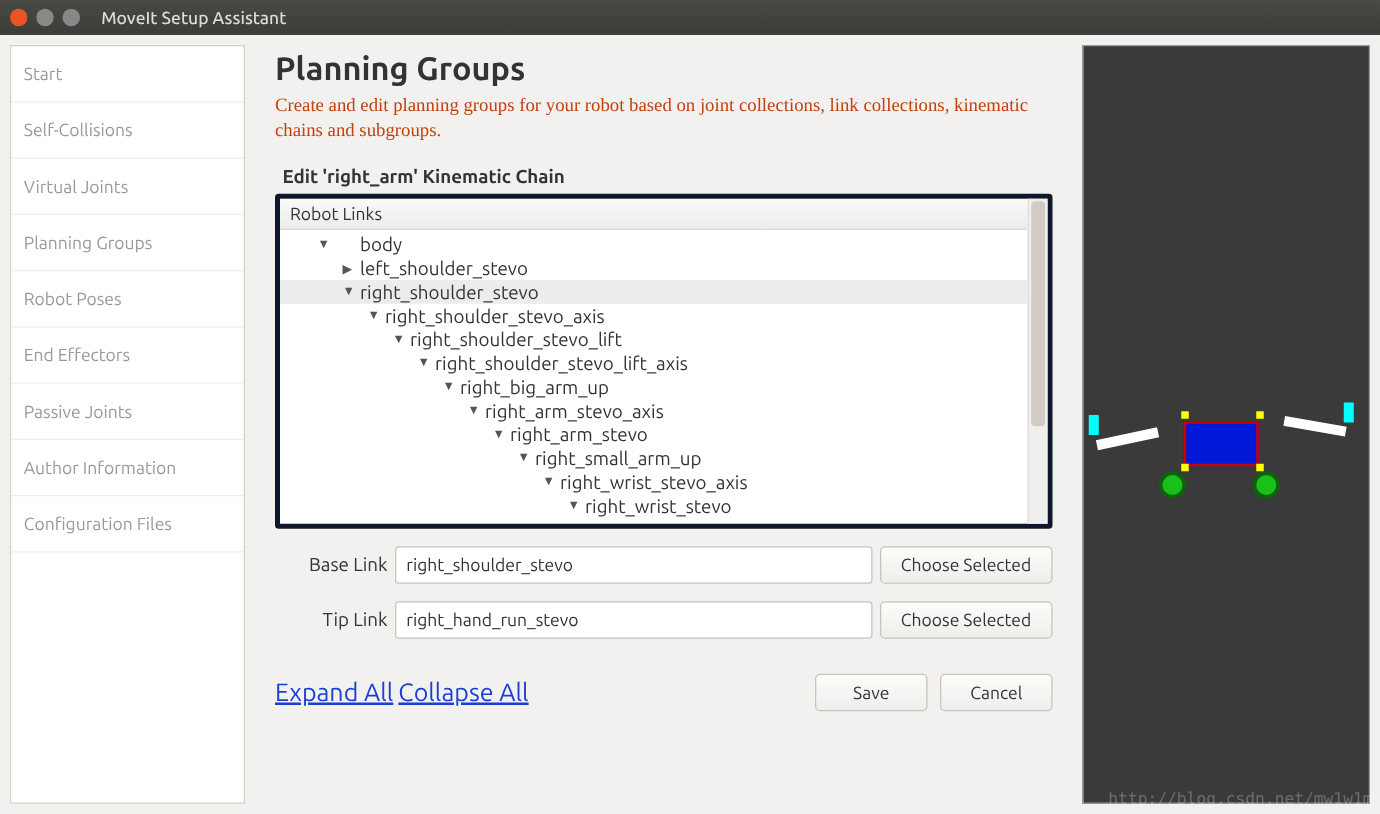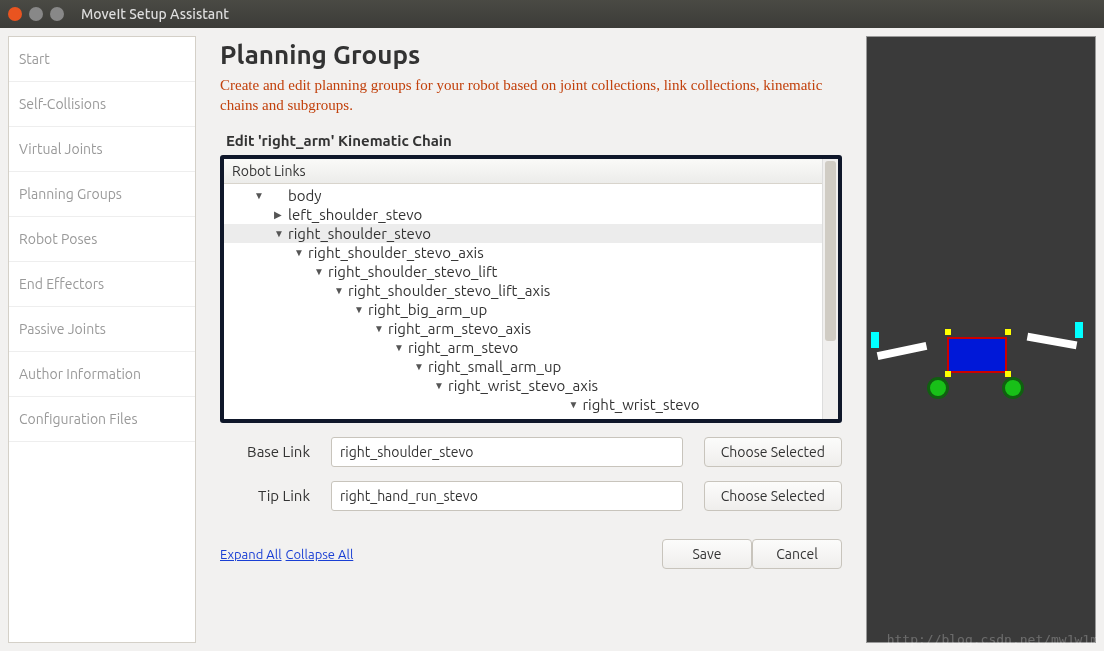--- a/index.html
+++ b/index.html
@@ -139,7 +139,7 @@
               <span class="tri down"></span>
               <span>right_wrist_stevo_axis</span>
             </div>
-            <div class="tree-row" style="padding-left: 230px; justify-content: center;">
+            <div class="tree-row" style="padding-left: 230px;">
               <span class="tri down"></span>
               <span>right_wrist_stevo</span>
             </div>

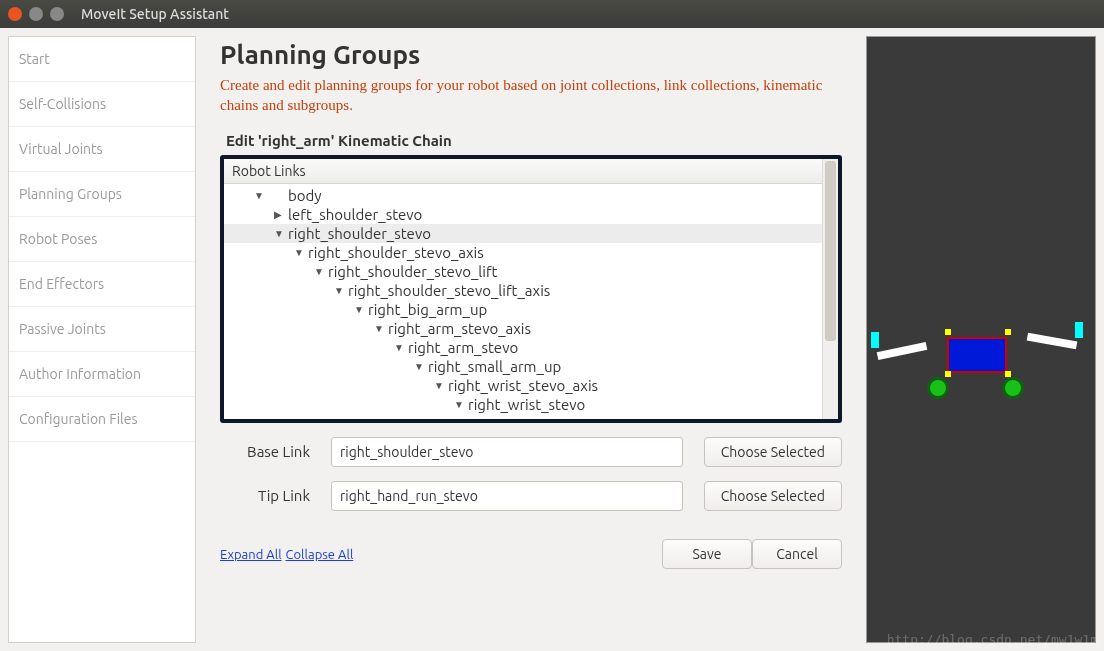--- a/index.html
+++ b/index.html
@@ -35,7 +35,7 @@
 .tree-scrollbar { width: 16px; background: #f0efee; border-left: 1px solid #ddd; position: relative; }
 .tree-thumb { position: absolute; top: 2px; left: 2px; right: 2px; height: 180px; background: #d0ccc4; border-radius: 3px; }
 
-.form-row { display: flex; align-items: center; margin-top: 14px; gap: 21px; }
+.form-row { display: flex; align-items: center; margin-top: 14px; gap: 6px; }
 .form-label { width: 90px; text-align: right; font-size: 15px; color: #333; }
 .form-input { flex: 1; height: 30px; border: 1px solid #c8c4bc; border-radius: 3px; padding: 0 8px; font-size: 14px; background: #fff; color: #333; }
 .btn { height: 30px; padding: 0 16px; border: 1px solid #c8c4bc; border-radius: 4px; background: linear-gradient(#fcfcfb,#efeeec); font-size: 14px; color: #333; cursor: pointer; }

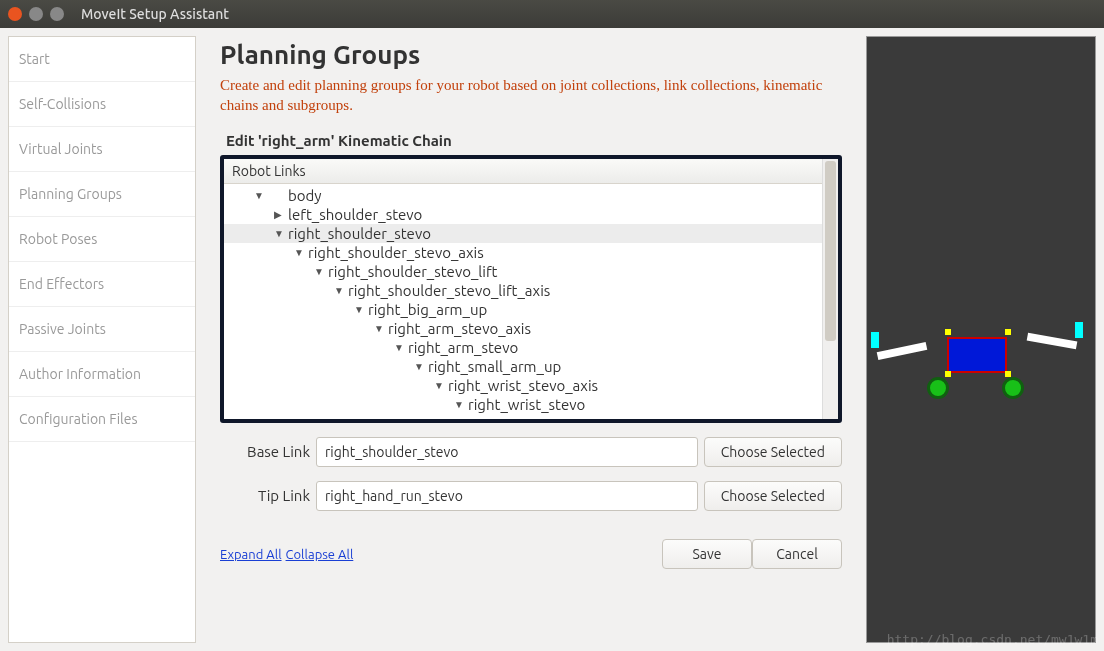--- a/index.html
+++ b/index.html
@@ -41,7 +41,7 @@
 .btn { height: 30px; padding: 0 16px; border: 1px solid #c8c4bc; border-radius: 4px; background: linear-gradient(#fcfcfb,#efeeec); font-size: 14px; color: #333; cursor: pointer; }
 
 .bottom-bar { display: flex; align-items: center; margin-top: 28px; }
-.link { color: #1a3fd4; text-decoration: underline; font-size: 13px; cursor: pointer; }
+.link { color: #1a3fd4; text-decoration: underline; font-size: 20px; cursor: pointer; }
 .link + .link { margin-left: 4px; }
 .spacer { flex: 1; }
 .bottom-bar .btn { min-width: 90px; margin-left: 0; }

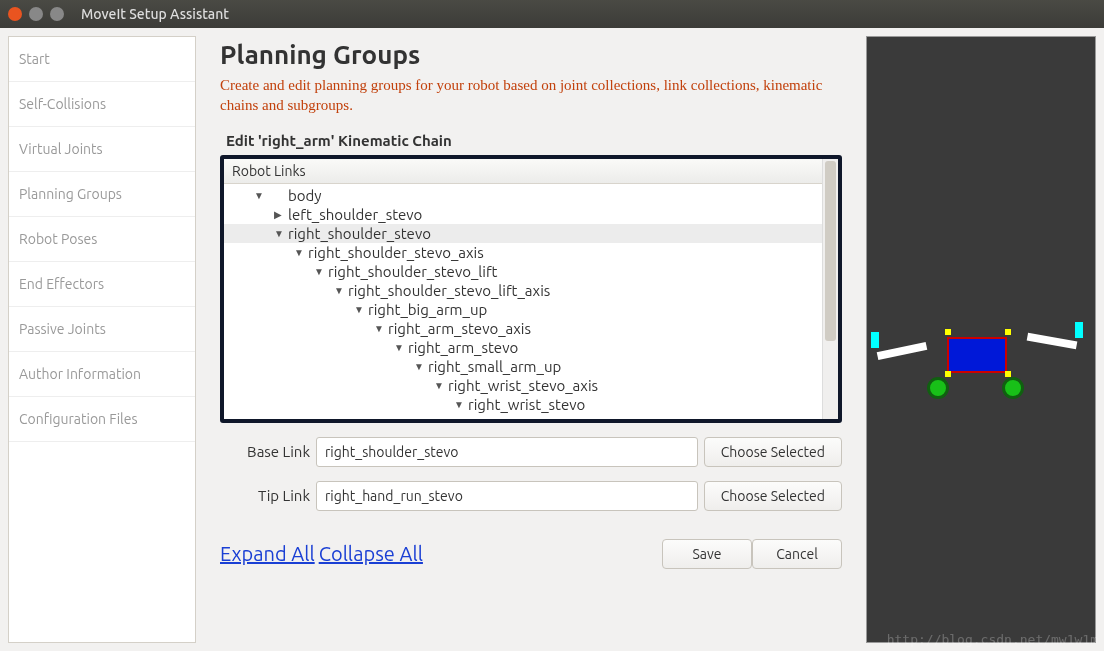--- a/index.html
+++ b/index.html
@@ -44,7 +44,7 @@
 .link { color: #1a3fd4; text-decoration: underline; font-size: 20px; cursor: pointer; }
 .link + .link { margin-left: 4px; }
 .spacer { flex: 1; }
-.bottom-bar .btn { min-width: 90px; margin-left: 0; }
+.bottom-bar .btn { min-width: 90px; margin-left: 10px; }
 
 .viewport { width: 230px; background: #3a3a3a; border: 1px solid #999; position: relative; }
 .robot { position: absolute; top: 270px; left: 0; right: 0; height: 120px; }

